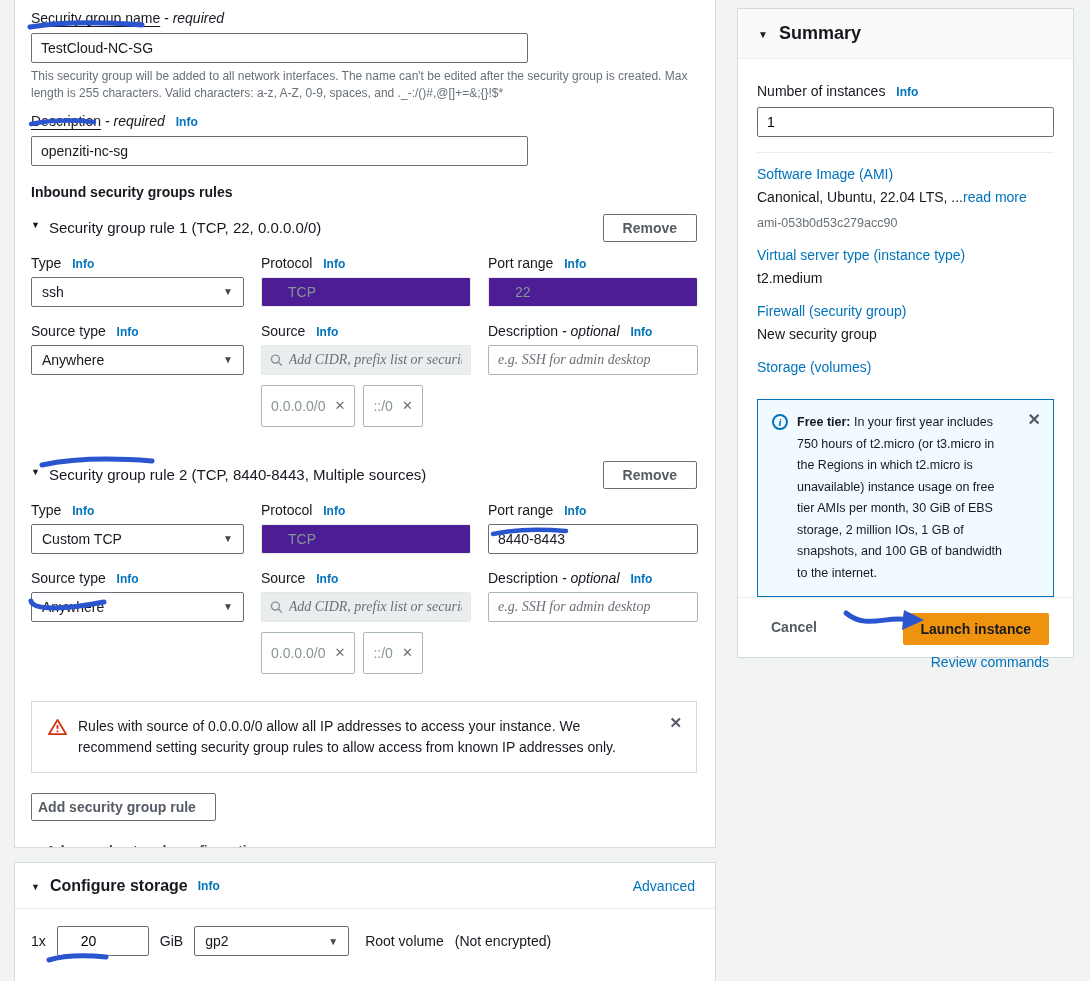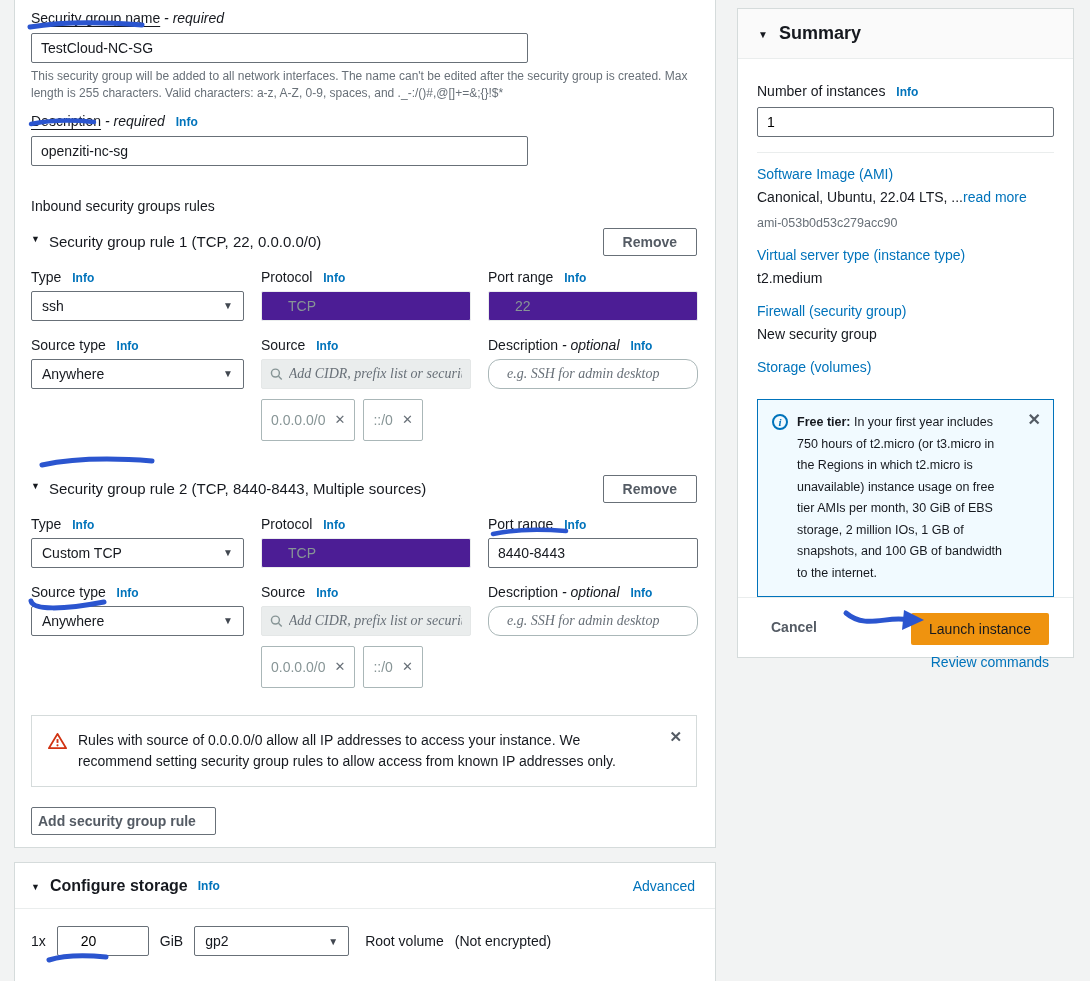--- a/index.html
+++ b/index.html
@@ -22,7 +22,7 @@
   .text-input { width:497px; height:30px; border:1px solid #687078; border-radius:2px; padding:0 9px; font-size:14px; color:#16191f; font-family:"Liberation Sans",sans-serif; background:#fff; }
   .help-text { font-size:12px; color:#687078; line-height:1.45; margin-top:5px; width:664px; }
   .desc-block { margin-top:10px; }
-  .inbound-title { font-weight:400; font-size:14px; margin-top:32px; }
+  .inbound-title { font-weight:700; font-size:14px; margin-top:18px; }
 
   .rule-header { display:flex; justify-content:space-between; align-items:center; margin-top:14px; }
   .rule-title { font-size:15px; display:flex; align-items:flex-start; gap:9px; }

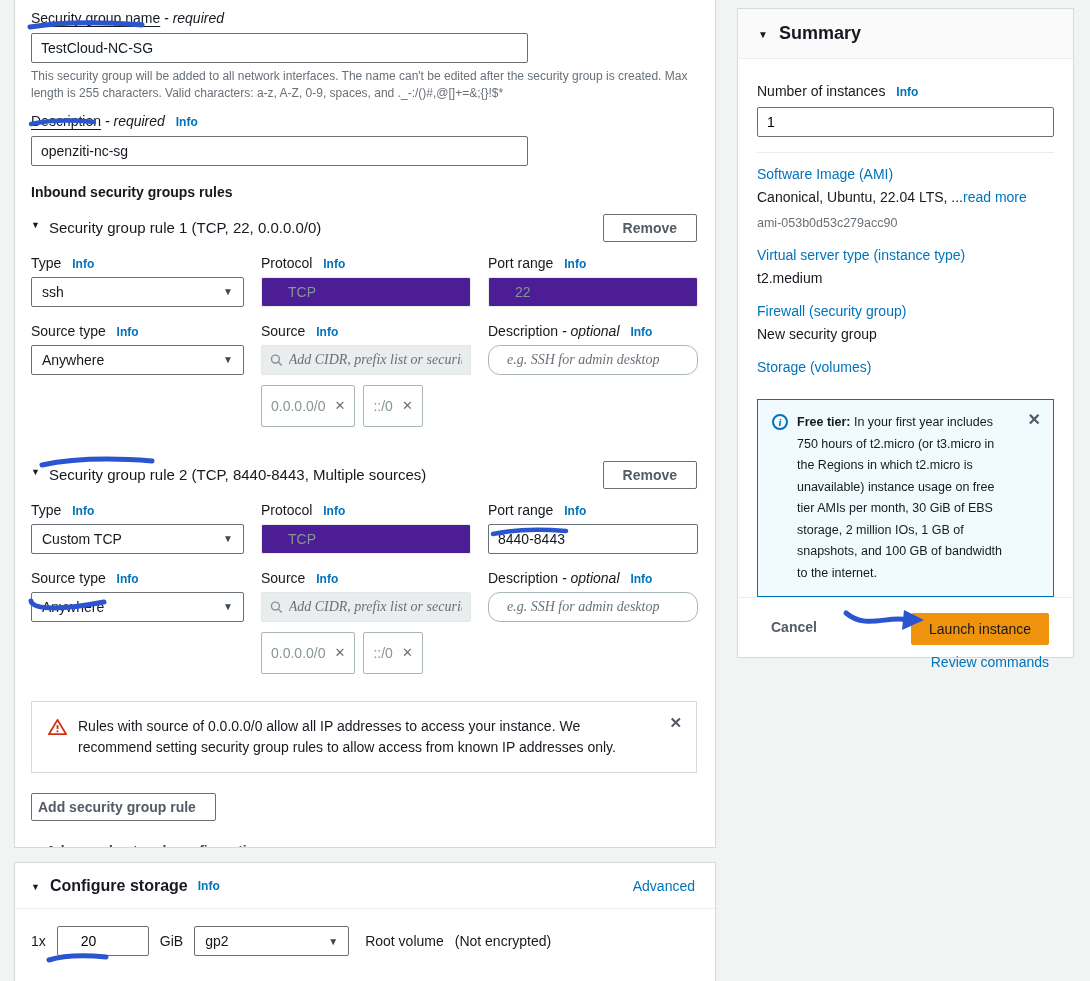--- a/index.html
+++ b/index.html
@@ -39,7 +39,7 @@
   .search-box { background:#eaeded; border:1px solid #e4e7e7; padding:0 8px; gap:6px; }
   .search-box input { border:none; background:transparent; outline:none; width:100%; font-size:14px; font-style:italic; font-family:"Liberation Serif", serif; color:#16191f; }
   .search-box input::placeholder, .italic-input::placeholder { color:#687078; font-style:italic; opacity:1; }
-  .italic-input { border:1px solid #aab7b8; background:#fff; height:30px; margin-top:6px; border-radius:12px; width:100%; padding:0 18px; font-size:14px; font-family:"Liberation Serif", serif; font-style:italic; }
+  .italic-input { border:1px solid #aab7b8; background:#fff; height:30px; margin-top:6px; border-radius:2px; width:100%; padding:0 9px; font-size:14px; font-family:"Liberation Serif", serif; font-style:italic; }
   .plain-input { border:1px solid #687078; background:#fff; height:30px; margin-top:6px; border-radius:2px; width:100%; padding:0 9px; font-size:14px; font-family:"Liberation Sans",sans-serif; color:#16191f; }
   .grid2 { margin-top:16px; }
   .chips-row { grid-column:2; margin-top:10px; display:flex; gap:8px; }

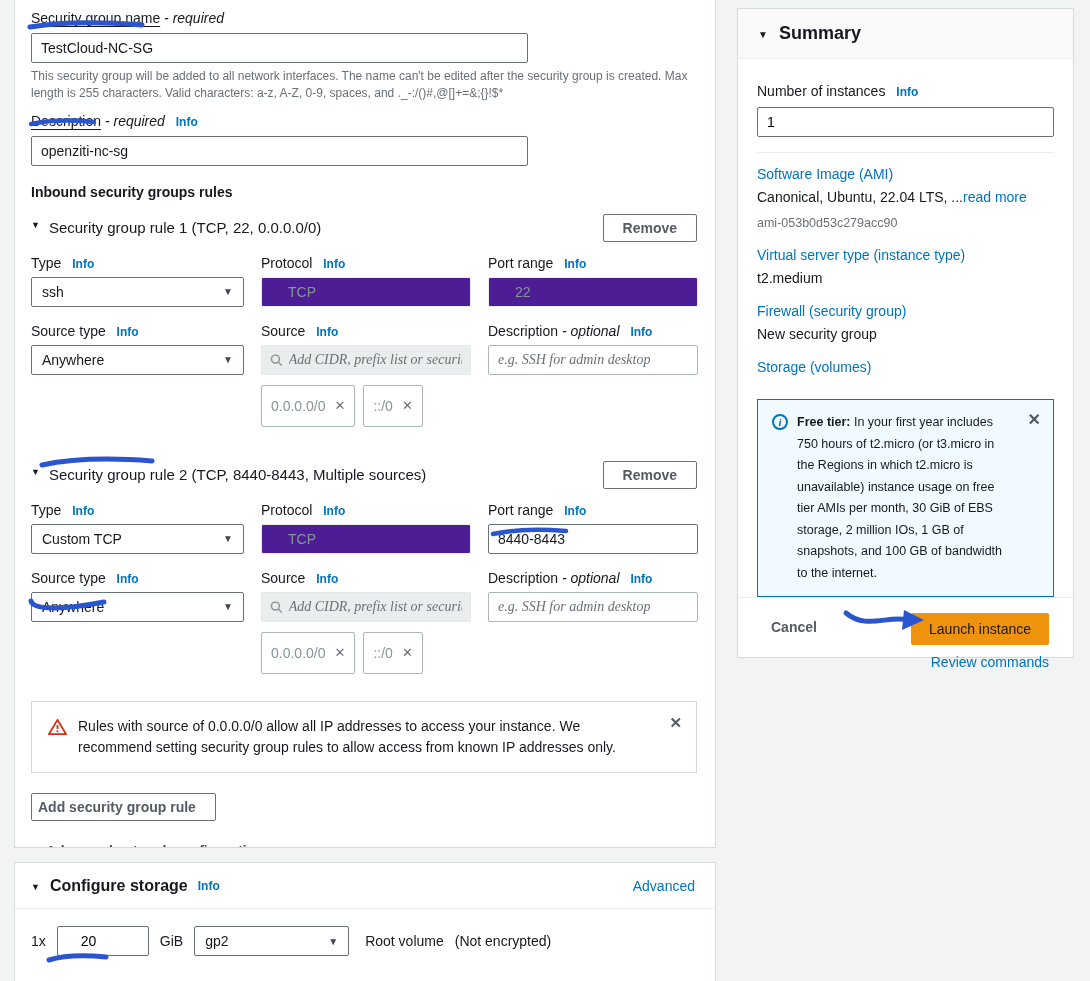--- a/index.html
+++ b/index.html
@@ -80,7 +80,7 @@
   .summary-footer { border-top:1px solid #eaeded; padding:15px 24px 14px 33px; display:flex; justify-content:space-between; align-items:flex-start; }
   .cancel-link { font-weight:700; color:#545b64; cursor:pointer; padding-top:6px; }
   .footer-right { display:flex; flex-direction:column; align-items:flex-end; gap:9px; }
-  .launch-btn { border:none; border-radius:2px; font-weight:400; font-size:14px; color:#16191f; padding:8px 18px; cursor:pointer; font-family:"Liberation Sans",sans-serif; }
+  .launch-btn { border:none; border-radius:2px; font-weight:700; font-size:14px; color:#16191f; padding:8px 18px; cursor:pointer; font-family:"Liberation Sans",sans-serif; }
   .review-link { font-size:14px; }
 
   .annotations { position:absolute; left:0; top:0; width:1090px; height:981px; pointer-events:none; z-index:10; }

